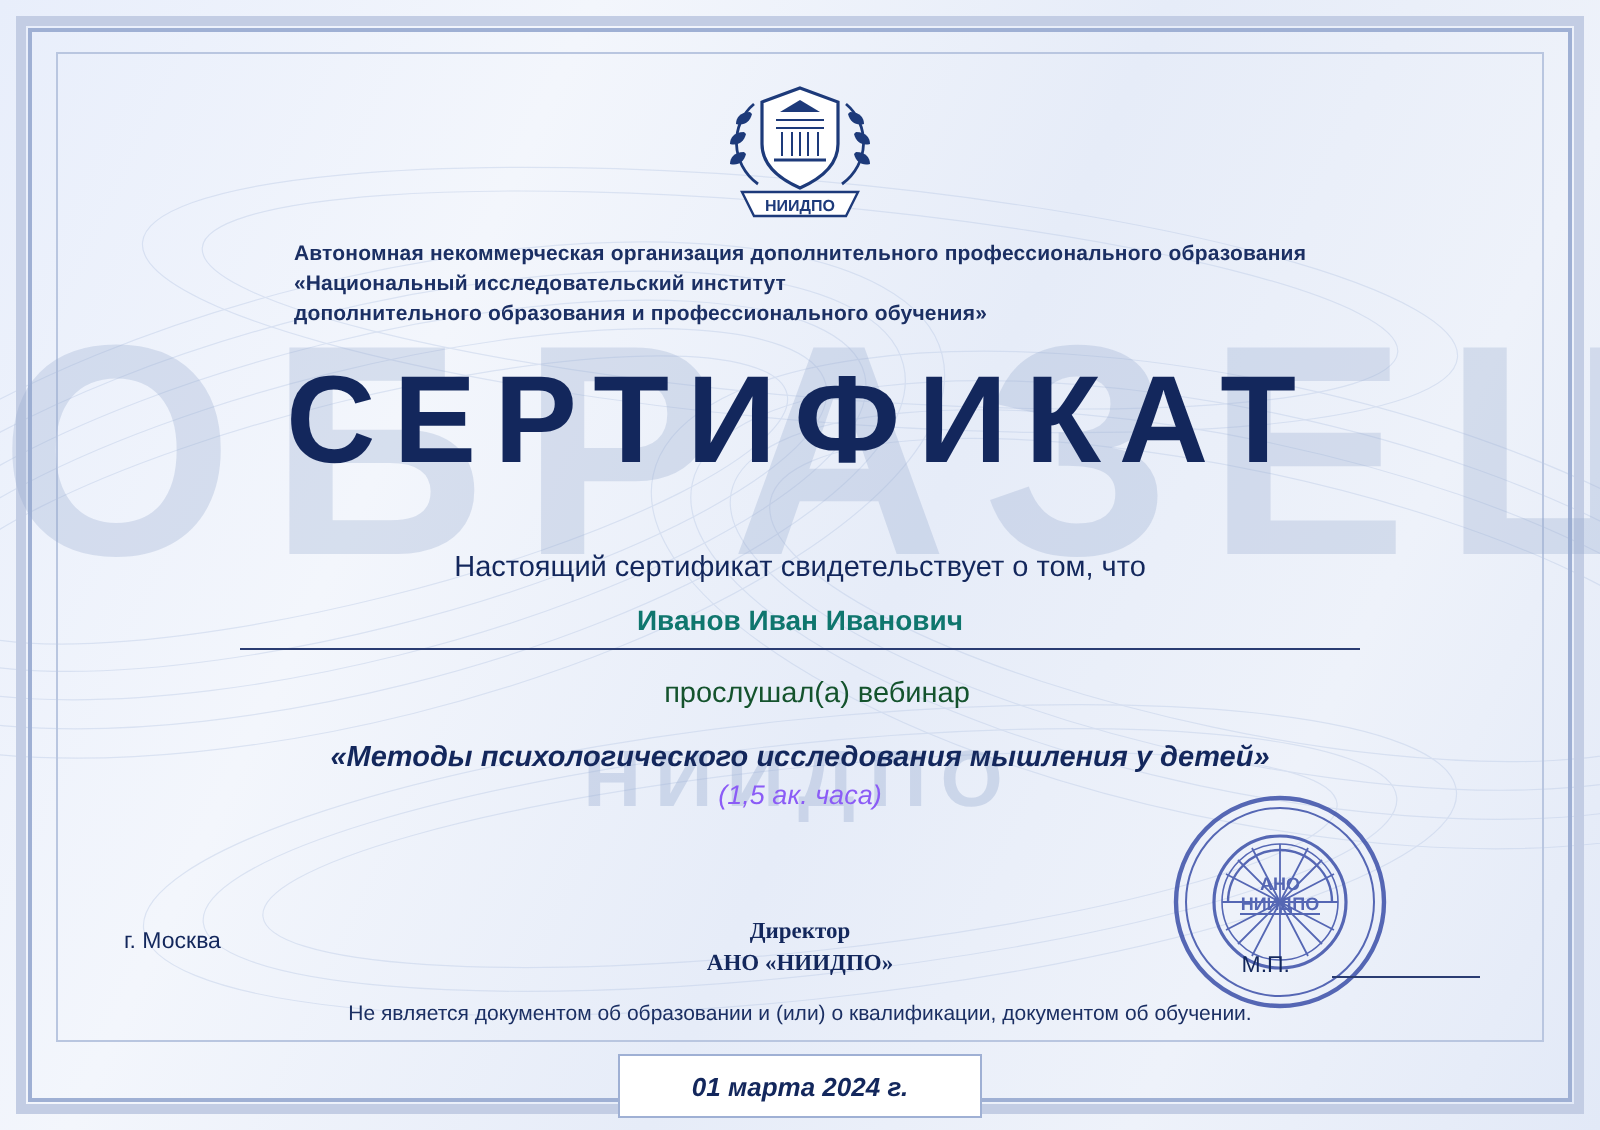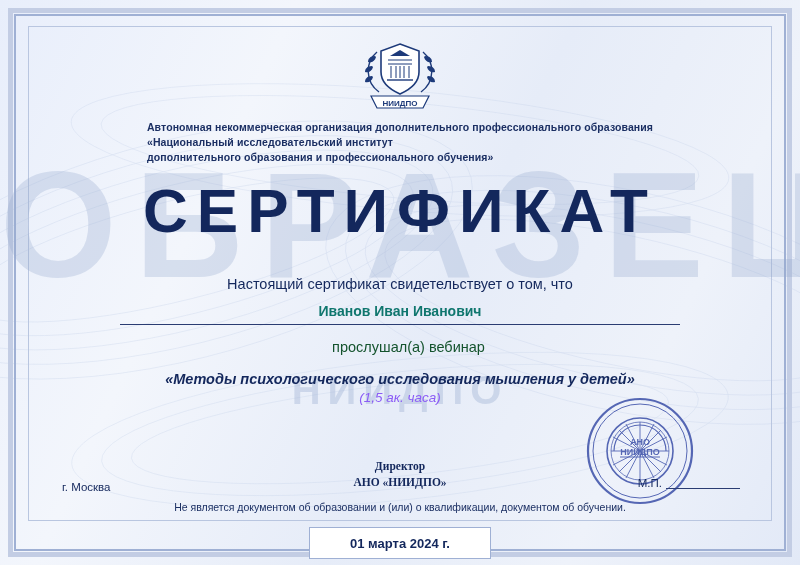--- a/index.html
+++ b/index.html
@@ -197,7 +197,7 @@
   .city {
     position: absolute;
     left: 22px;
-    bottom: 0;
+    bottom: 16px;
     font-size: 11.5px;
     color: #13275c;
   }

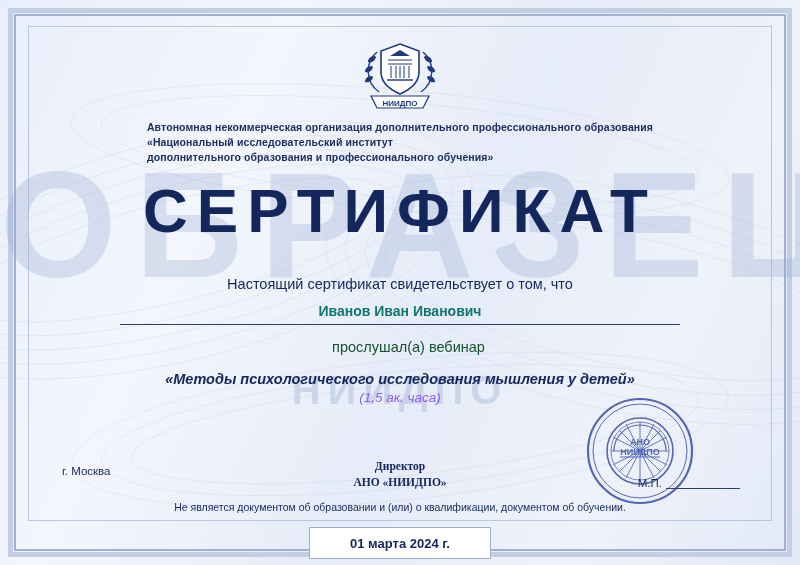--- a/index.html
+++ b/index.html
@@ -221,7 +221,7 @@
     color: #13275c;
     display: flex;
     align-items: flex-end;
-    gap: 4px;
+    gap: 21px;
   }
   .mp-line {
     display: inline-block;

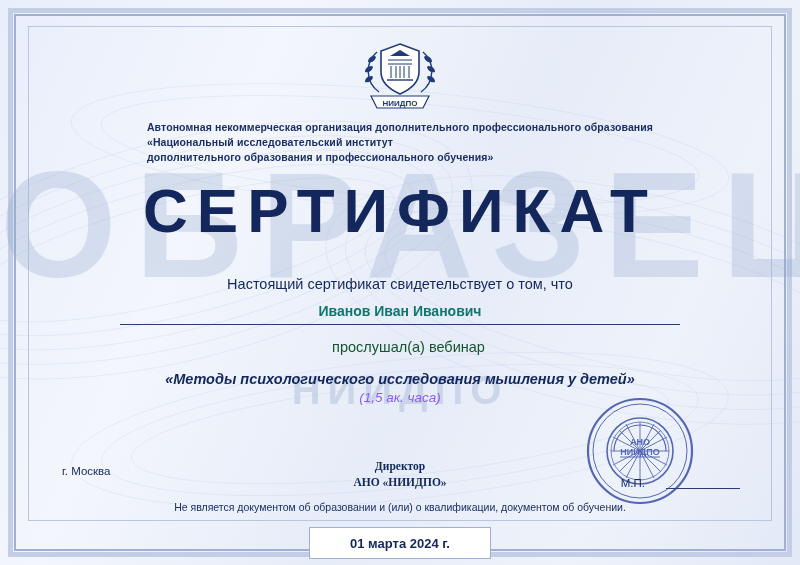--- a/index.html
+++ b/index.html
@@ -266,6 +266,7 @@
     justify-content: center;
     font-size: 13px;
     font-weight: 700;
+    font-style: italic;
     color: #13275c;
   }
 </style>

